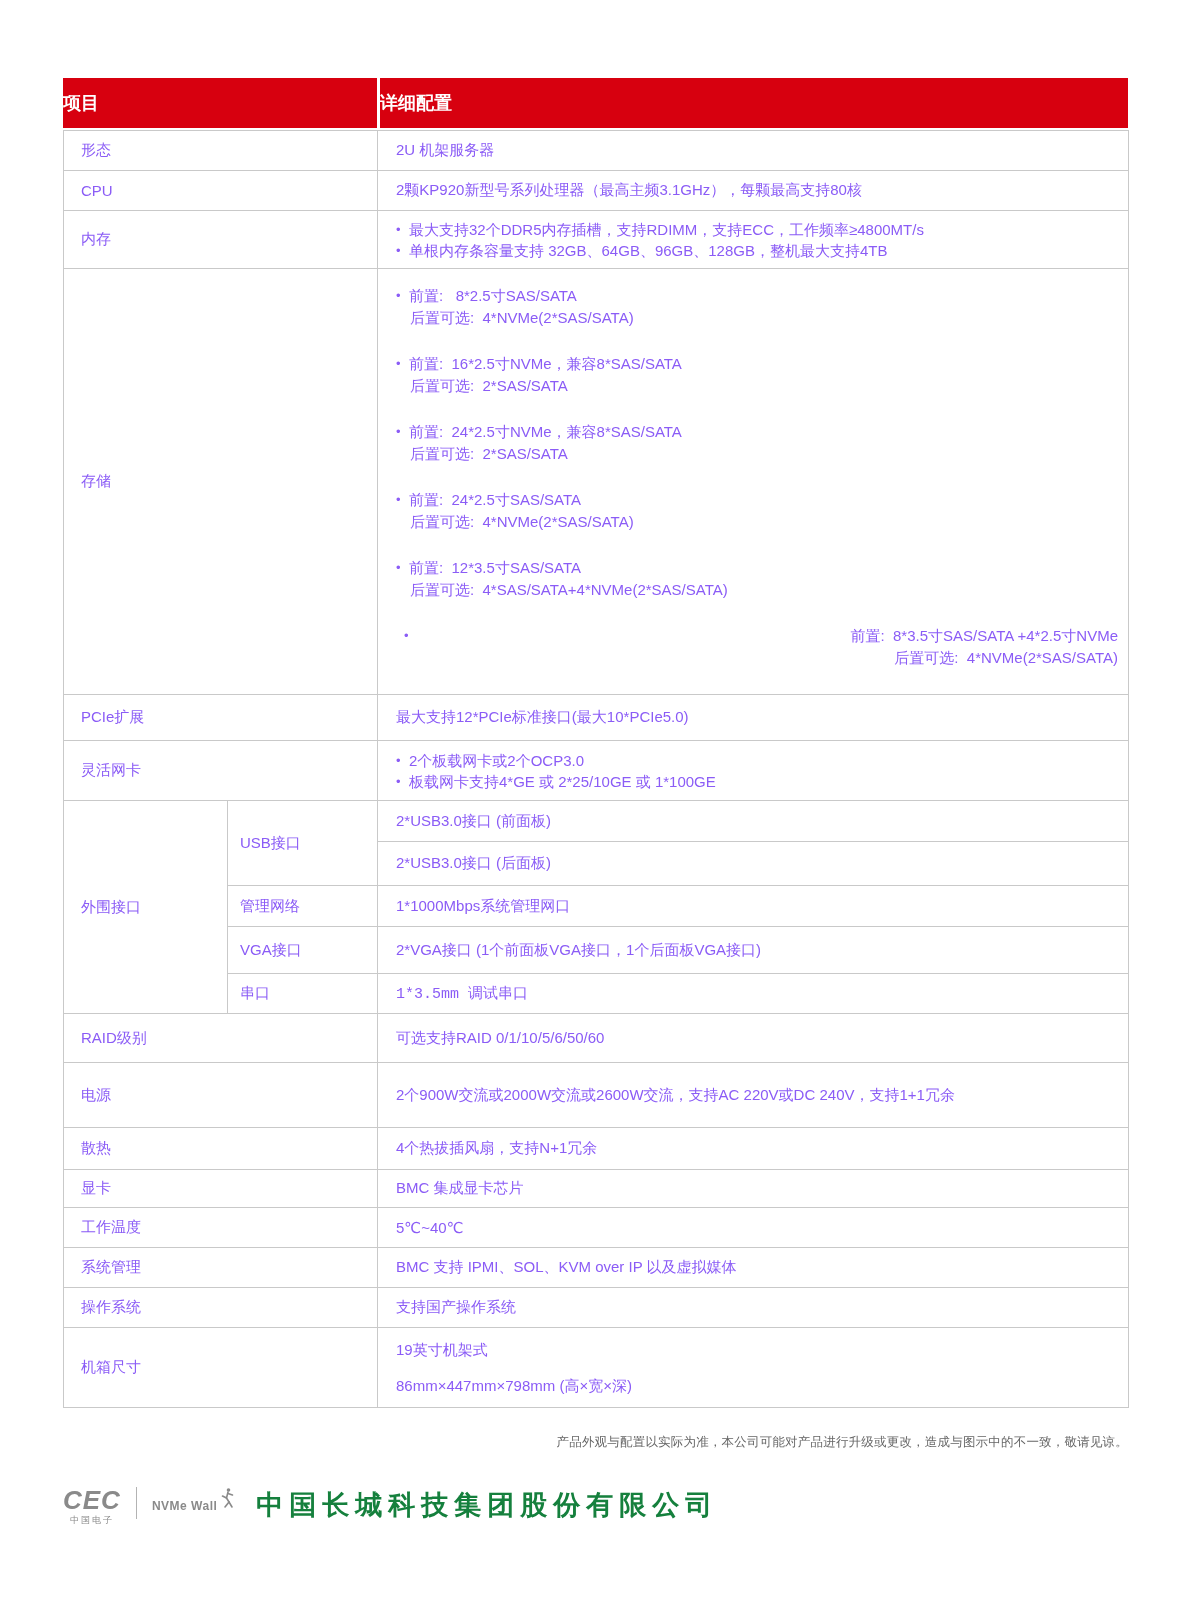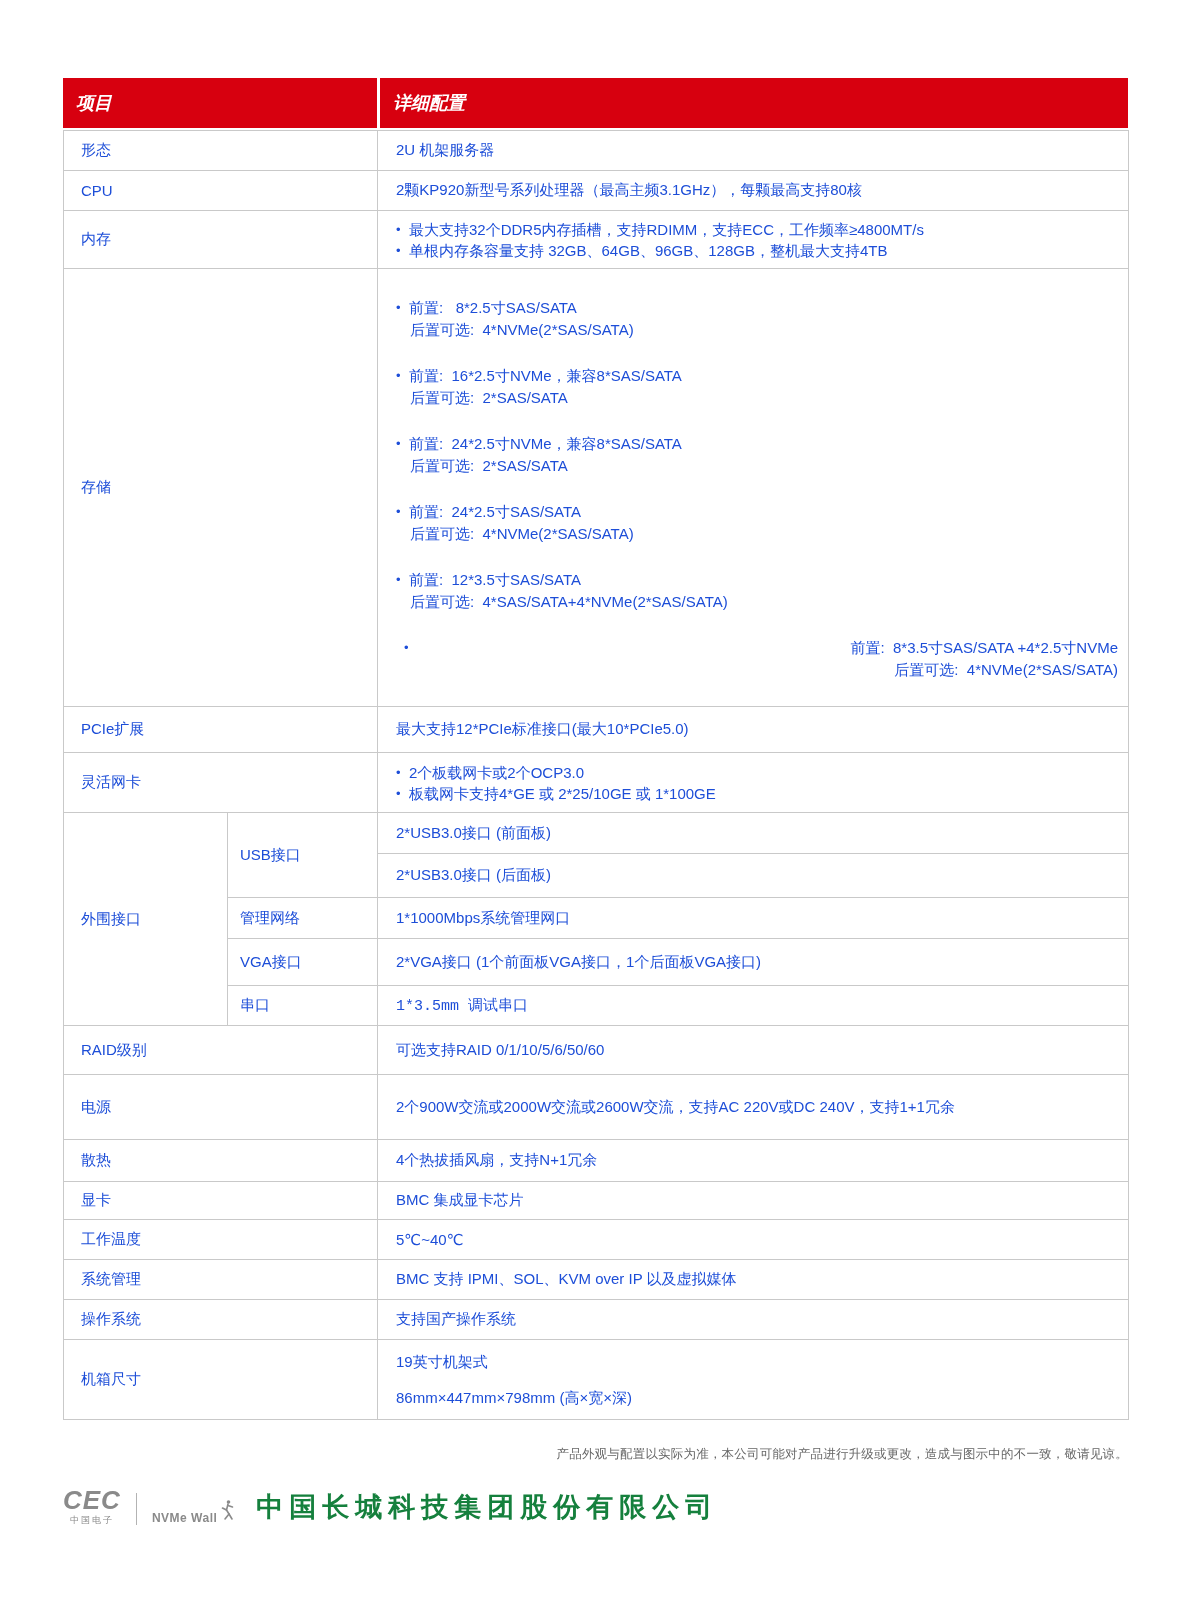--- a/index.html
+++ b/index.html
@@ -14,7 +14,7 @@
   .hdr{display:flex;gap:3px;margin-bottom:2px;}
   .hdr-cell{
     background:#d7000f;color:#ffffff;font-weight:bold;font-size:18px;
-    height:50px;display:flex;align-items:center;padding-left:13px;box-sizing:border-box;font-style:italic;
+    height:50px;display:flex;align-items:center;padding-left:0;box-sizing:border-box;
   }
   .hdr-c1{width:314px;}
   .hdr-c2{flex:1;}

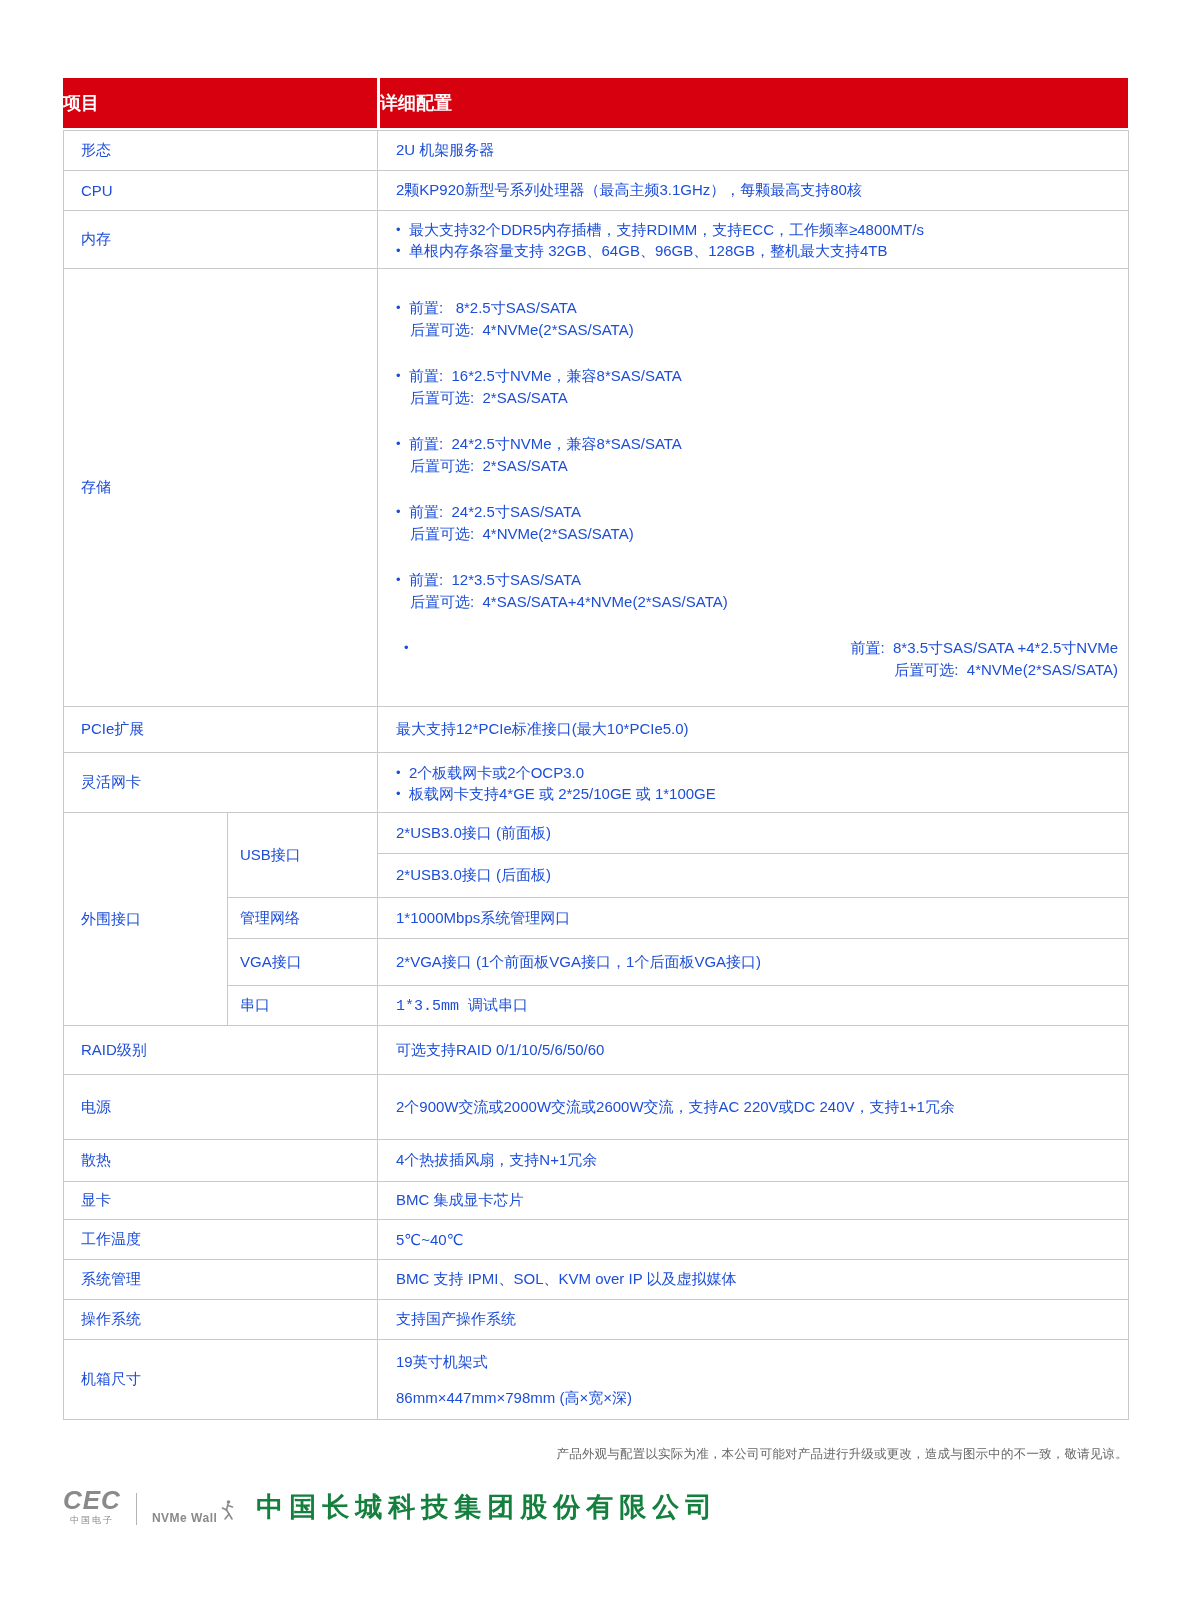--- a/index.html
+++ b/index.html
@@ -23,7 +23,7 @@
   table.spec{border-collapse:collapse;width:100%;table-layout:fixed;}
   table.spec td{
     border:1px solid #c9c9c9;vertical-align:middle;box-sizing:border-box;
-    font-size:15px;color:#1d4ed8;
+    font-size:15px;color:#8b5cf6;
   }
   td.lab{padding-left:17px;}
   td.sublab{padding-left:12px;}

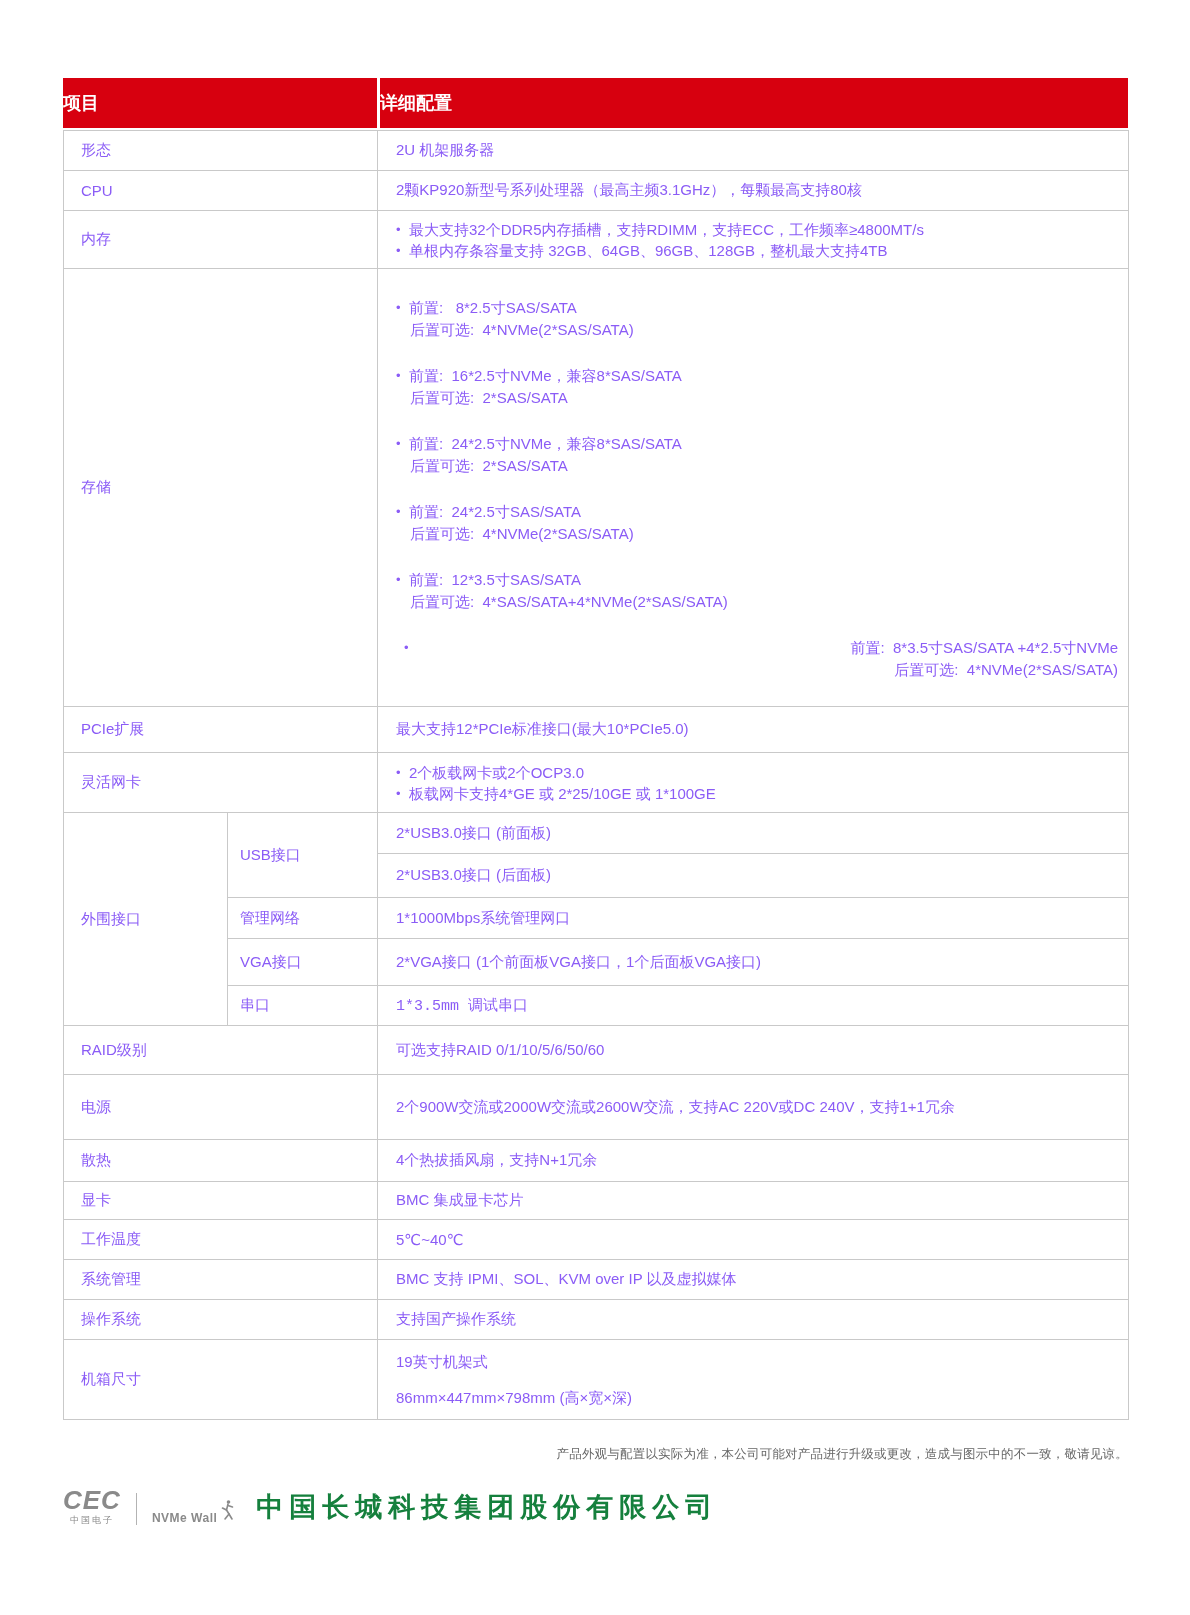--- a/index.html
+++ b/index.html
@@ -53,7 +53,7 @@
   .r-os td{height:40px;}
   .r-chs td{height:80px;}
 
-  td.sto-val{vertical-align:top;padding-top:16px;margin-top:11px;}
+  td.sto-val{vertical-align:top;padding-top:4px;margin-top:11px;}
   .sto-group{margin:12px 0 24px;}
   .sto-group .line{line-height:22px;}
   .sto-group.g6{padding-left:8px;text-align:right;}

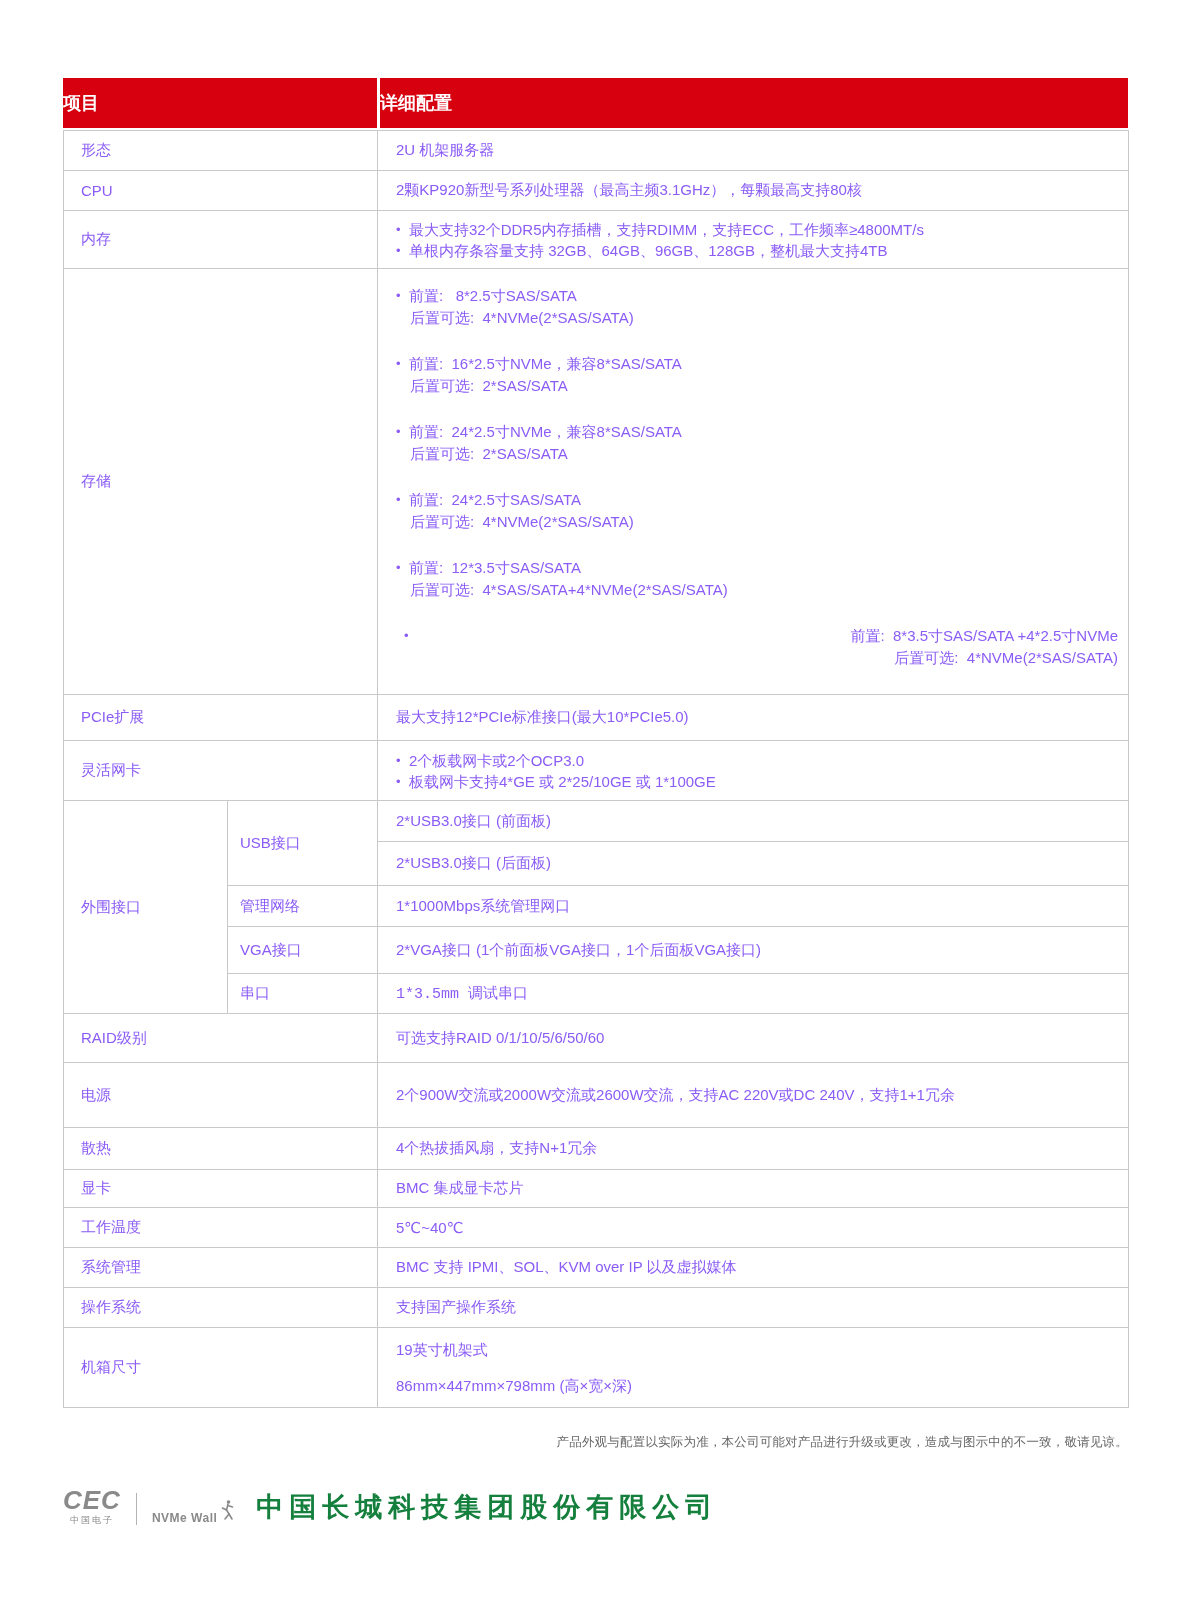--- a/index.html
+++ b/index.html
@@ -70,7 +70,7 @@
     position:absolute;left:63px;right:58px;top:1487px;
     display:flex;justify-content:space-between;align-items:center;
   }
-  .brand{display:flex;align-items:flex-end;gap:15px;}
+  .brand{display:flex;align-items:flex-start;gap:15px;}
   .cec{display:flex;flex-direction:column;align-items:center;line-height:1;}
   .cec-mark{font-style:italic;font-weight:bold;font-size:26px;color:#8a8a8a;letter-spacing:1px;}
   .cec-sub{font-size:9px;color:#8a8a8a;letter-spacing:2px;margin-top:3px;}

